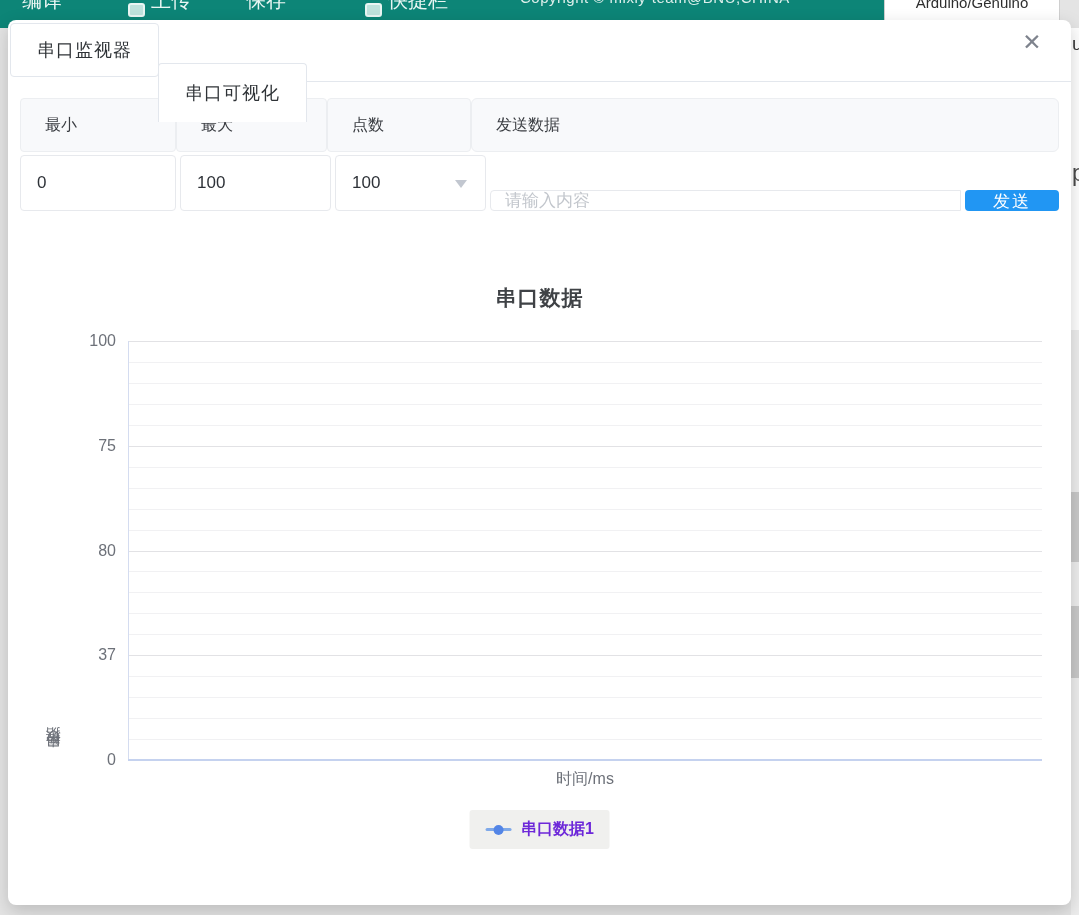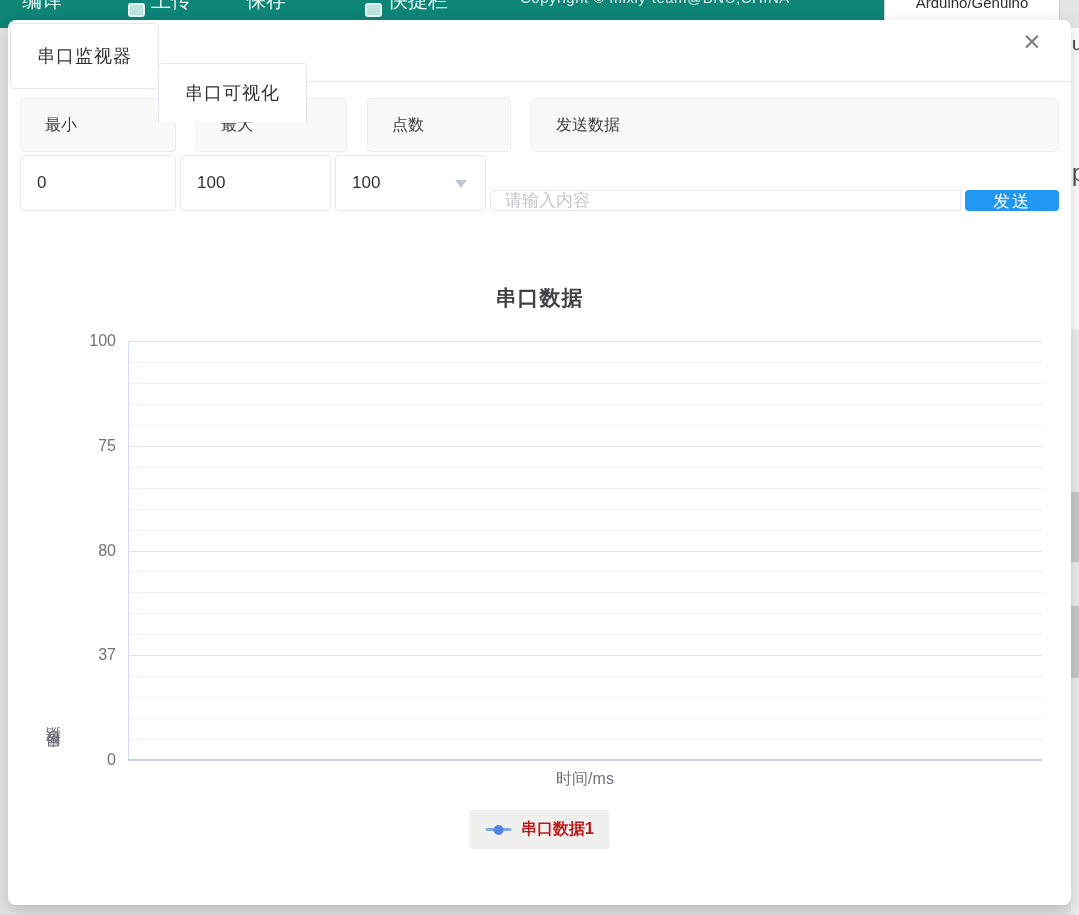--- a/index.html
+++ b/index.html
@@ -37,7 +37,7 @@
   .tab-bar-line { position:absolute; left:299px; right:0; bottom:0; height:1px; background:#e3e7ed; }
   .tab { position:absolute; top:3px; height:59px; width:149px; display:flex; align-items:center; justify-content:center;
          font-size:18px; color:#2f3337; letter-spacing:1px; cursor:pointer; background:#fff; }
-  .tab-inactive { left:2px; border:1px solid #e3e7ed; border-radius:4px; height:66px;justify-content:center; }
+  .tab-inactive { left:2px; border:1px solid #e3e7ed; border-radius:4px; height:54px;justify-content:center; }
   .tab-active { left:150px; border:1px solid #e3e7ed; border-bottom:none; border-radius:4px 4px 0 0; z-index:2;margin-top:40px; }
   .close-btn { position:absolute; top:9px; right:26px; width:26px; height:26px; display:flex; align-items:center; justify-content:center;
                font-size:23px; color:#7e838d; cursor:pointer; }

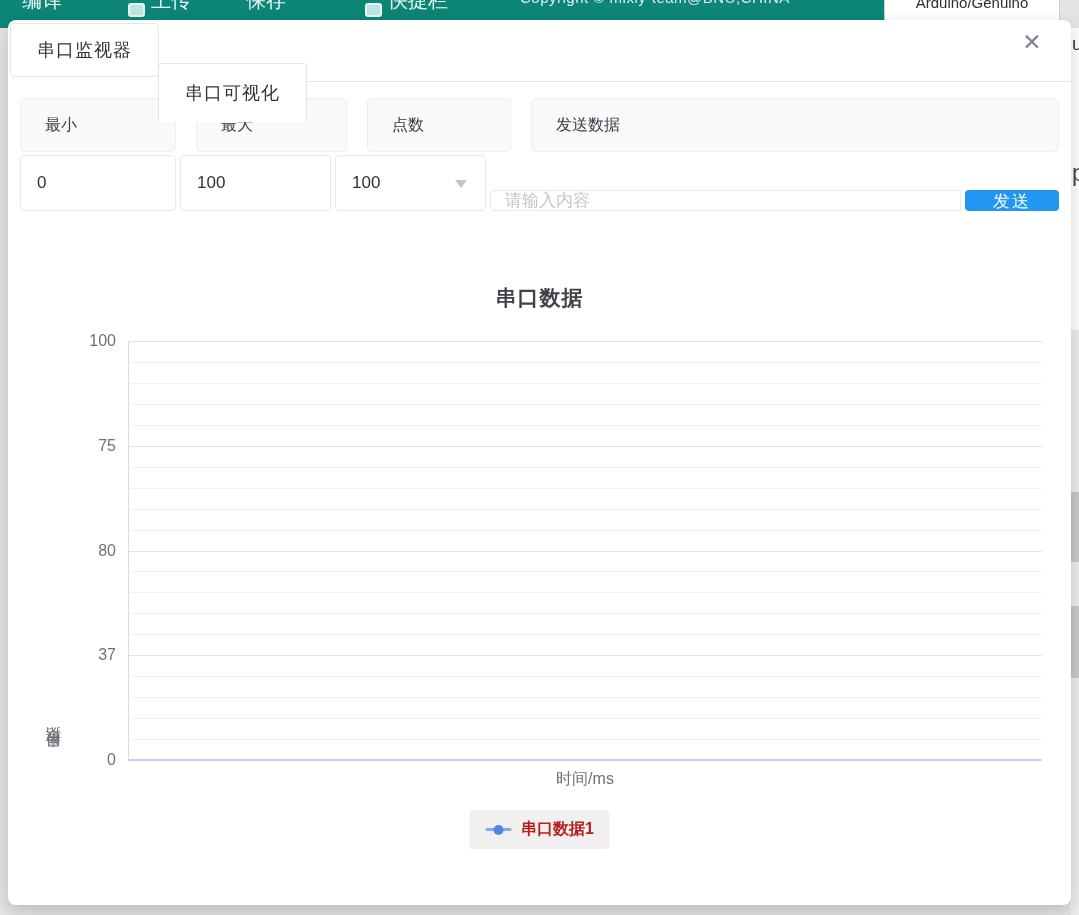--- a/index.html
+++ b/index.html
@@ -43,7 +43,7 @@
                font-size:23px; color:#7e838d; cursor:pointer; }
 
   
-  .form-headers { position:absolute; left:12px; top:78px; width:1039px; height:54px; display:flex; gap:20px; }
+  .form-headers { position:absolute; left:12px; top:78px; width:1039px; height:54px; display:flex; gap:0; }
   .hcell { background:#f8f9fb; border:1px solid #eceef1; border-radius:4px; display:flex; align-items:center;
            padding-left:24px; font-size:16px; color:#3a3d42; }
   .hc1 { width:156px; } .hc2 { width:151px; } .hc3 { width:144px; } .hc4 { flex:1;border-radius:6px; }

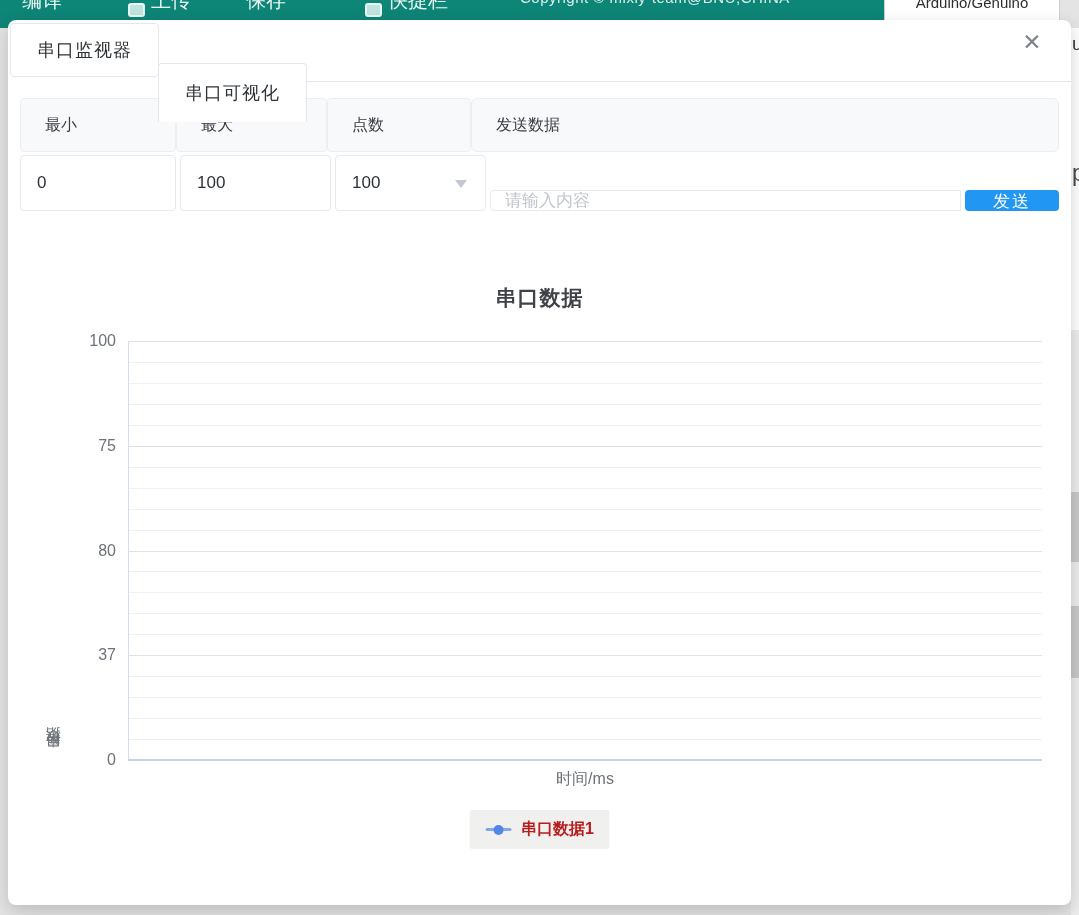--- a/index.html
+++ b/index.html
@@ -83,7 +83,7 @@
   .legend-marker { position:relative; width:26px; height:10px; }
   .legend-line { position:absolute; left:0; top:3.5px; width:26px; height:3px; border-radius:2px; background:#7fa9e9; }
   .legend-dot { position:absolute; left:8px; top:0; width:10px; height:10px; border-radius:50%; background:#5385e6; }
-  .legend-text { font-size:16px; font-weight:bold; color:#b91c1c; }
+  .legend-text { font-size:16px; font-weight:bold; color:#6d28d9; }
 </style>
 </head>
 <body>

